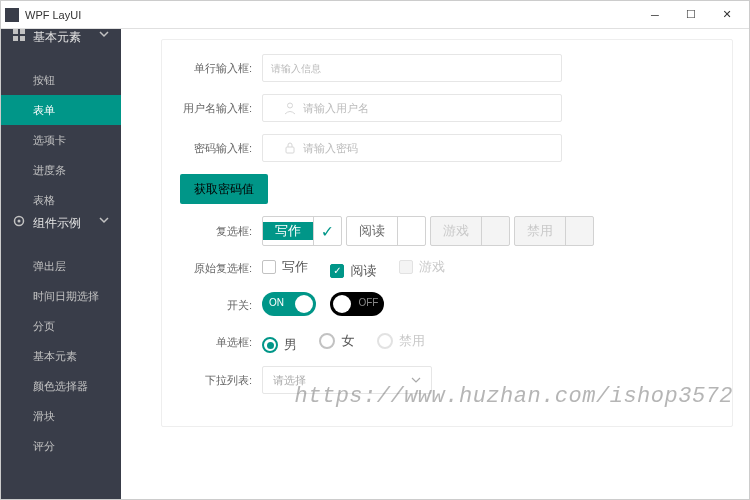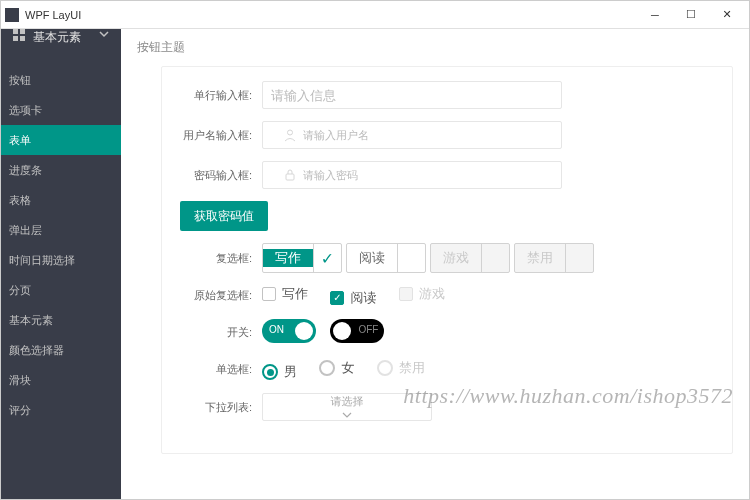--- a/index.html
+++ b/index.html
@@ -105,7 +105,6 @@
     </div>
 
     <div class="main">
-      <div class="page-title">按钮主题</div>
       <div class="form-card">
 
         <div class="row">

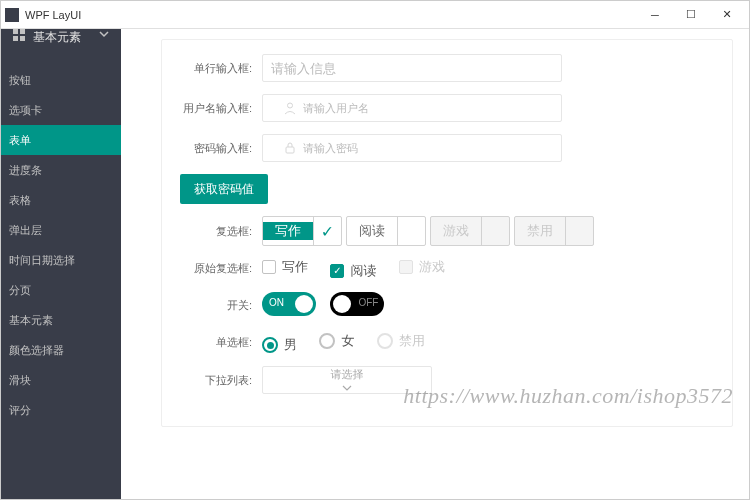--- a/index.html
+++ b/index.html
@@ -21,7 +21,7 @@
 .form-card { border: 1px solid #eee; border-radius: 2px; padding: 14px 18px 20px 18px; margin-left: 24px; }
 .row { display: flex; align-items: center; margin-bottom: 12px; }
 .row-label { width: 72px; text-align: right; font-size: 11px; color: #666; margin-right: 10px; }
-.text-input { height: 28px; flex: 1; max-width: 300px; border: 1px solid #e6e6e6; border-radius: 2px; padding: 2px 8px; font-size: 13px; color: #333; }
+.text-input { height: 28px; flex: 1; max-width: 300px; border: 1px solid #e6e6e6; border-radius: 2px; padding: 2px 8px; font-size: 10px; color: #333; }
 .text-input::placeholder { color: #bbb; }
 .input-icon-wrap { display: flex; align-items: center; height: 28px; flex: 1; max-width: 300px; border: 1px solid #e6e6e6; border-radius: 2px; padding: 0 20px; }
 .input-icon-wrap input { border: none; outline: none; flex: 1; height: 100%; font-size: 11px; }

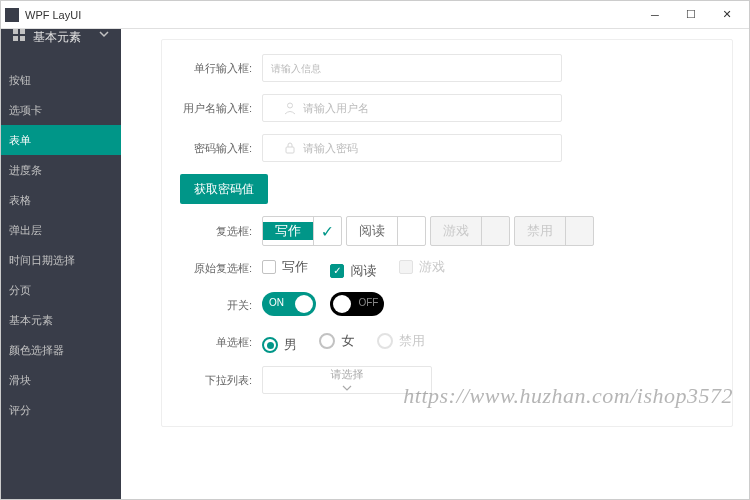--- a/index.html
+++ b/index.html
@@ -14,7 +14,7 @@
 .side-group { height: 36px; display: flex; align-items: flex-start; padding: 0 12px; cursor: pointer; color: #e2e2e2; font-size: 12px; }
 .side-group .g-icon { width: 12px; height: 12px; margin-right: 8px; display: inline-flex; }
 .side-group .chev { margin-left: auto; }
-.side-item { height: 30px; line-height: 30px; padding-left: 8px; cursor: pointer; font-size: 11px; }
+.side-item { height: 30px; line-height: 30px; padding-left: 32px; cursor: pointer; font-size: 11px; }
 .side-item.active { background: #009688; color: #fff; }
 .main { flex: 1; padding: 10px 16px; overflow: auto; position: relative; }
 .page-title { font-size: 12px; color: #888; margin-bottom: 10px; }

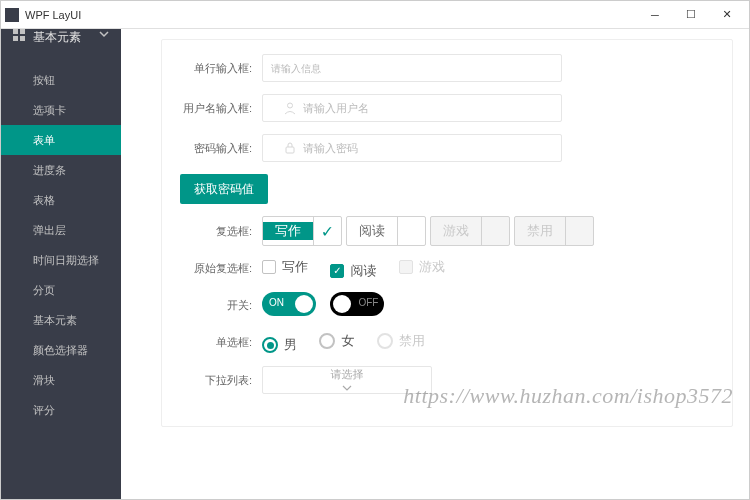--- a/index.html
+++ b/index.html
@@ -90,8 +90,8 @@
           </span>
       </div>
       <div class="side-item">按钮</div>
+      <div class="side-item active">表单</div>
       <div class="side-item">选项卡</div>
-      <div class="side-item active">表单</div>
       <div class="side-item">进度条</div>
       <div class="side-item">表格</div>
 

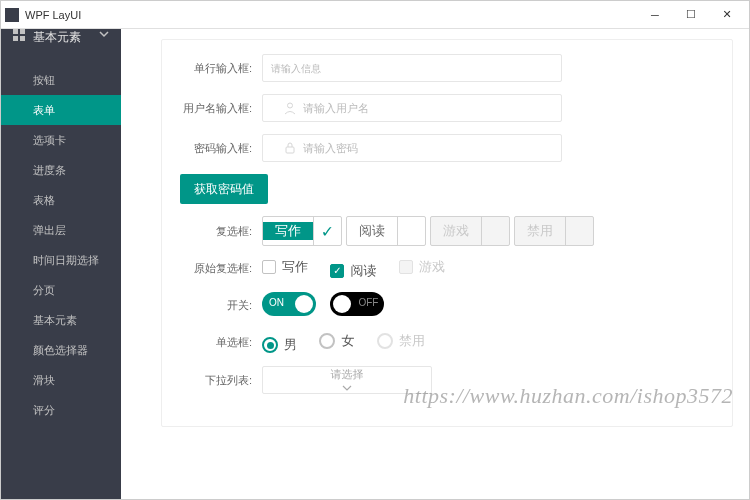--- a/index.html
+++ b/index.html
@@ -27,7 +27,7 @@
 .input-icon-wrap input { border: none; outline: none; flex: 1; height: 100%; font-size: 11px; }
 .input-icon-wrap input::placeholder { color: #bbb; }
 .inp-icon { width: 14px; height: 14px; margin-right: 6px; opacity: 0.35; }
-.btn-primary { background: #009688; color: #ffffff; border: none; height: 30px; padding: 0 14px; font-size: 12px; border-radius: 2px; cursor: pointer; }
+.btn-primary { background: #009688; color: #000000; border: none; height: 30px; padding: 0 14px; font-size: 12px; border-radius: 2px; cursor: pointer; }
 .chk-set { display: flex; gap: 4px; }
 .chk-box { display: flex; align-items: center; height: 30px; border: 1px solid #d2d2d2; border-radius: 2px; overflow: hidden; }
 .chk-box .lab { padding: 0 12px; font-size: 13px; color: #666; }

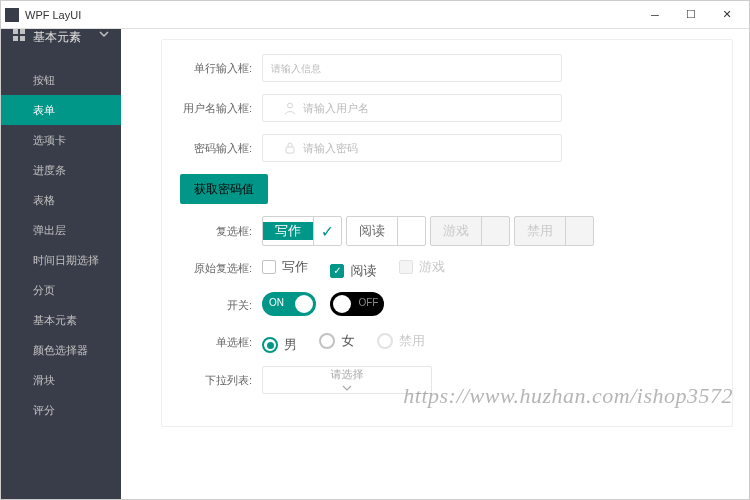--- a/index.html
+++ b/index.html
@@ -95,6 +95,20 @@
       <div class="side-item">进度条</div>
       <div class="side-item">表格</div>
 
+      <div class="side-group">
+        <span class="g-icon">
+            <svg viewBox="0 0 12 12">
+              <circle cx="6" cy="6" r="4.5" fill="none" stroke="#c2c2c2" stroke-width="1.5"></circle>
+              <circle cx="6" cy="6" r="1.5" fill="#c2c2c2"></circle>
+            </svg>
+          </span>
+        <span>组件示例</span>
+        <span class="chev">
+            <svg width="10" height="10" viewBox="0 0 10 10">
+              <path d="M1 3 L5 7 L9 3" stroke="#c2c2c2" fill="none" stroke-width="1.5"></path>
+            </svg>
+          </span>
+      </div>
       <div class="side-item">弹出层</div>
       <div class="side-item">时间日期选择</div>
       <div class="side-item">分页</div>

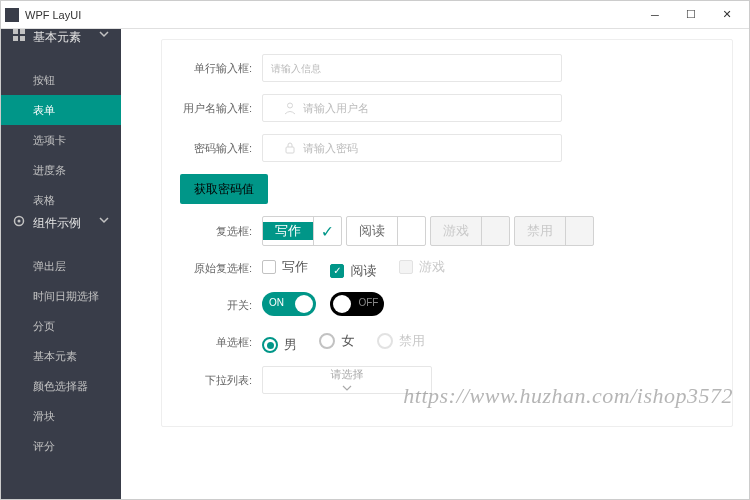--- a/index.html
+++ b/index.html
@@ -56,7 +56,7 @@
 .radio.on .circ::after { content: ""; width: 7px; height: 7px; border-radius: 50%; background: #009688; }
 .radio.dis { color: #c9c9c9; }
 .radio.dis .circ { border-color: #e2e2e2; }
-.select { height: 28px; width: 170px; border: 1px solid #e6e6e6; border-radius: 2px; display: flex; align-items: center; padding: 0 10px; font-size: 11px; color: #aaa; justify-content: space-between; flex-direction: column; }
+.select { height: 28px; width: 170px; border: 1px solid #e6e6e6; border-radius: 2px; display: flex; align-items: center; padding: 0 10px; font-size: 11px; color: #aaa; justify-content: space-between; }
 .watermark { position: absolute; bottom: 90px; right: 16px; font-size: 22px; font-family: Liberation Serif, serif; font-style: italic; color: rgba(120,120,120,0.55); pointer-events: none; letter-spacing: 0.5px; }
 svg { display: block; }
 </style>

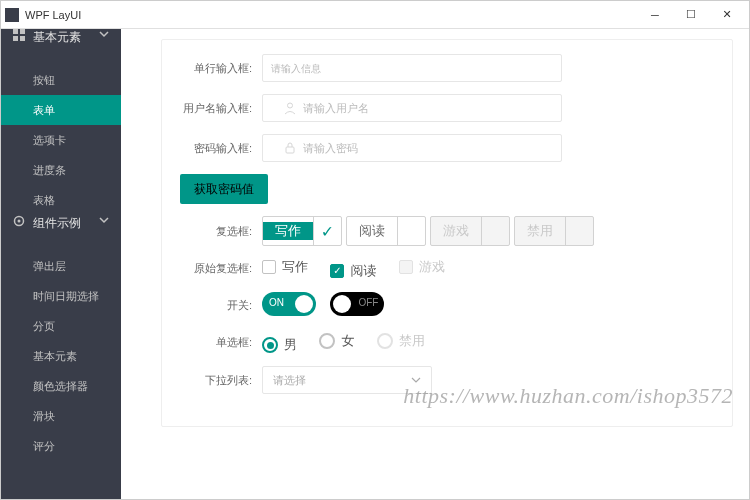--- a/index.html
+++ b/index.html
@@ -57,7 +57,7 @@
 .radio.dis { color: #c9c9c9; }
 .radio.dis .circ { border-color: #e2e2e2; }
 .select { height: 28px; width: 170px; border: 1px solid #e6e6e6; border-radius: 2px; display: flex; align-items: center; padding: 0 10px; font-size: 11px; color: #aaa; justify-content: space-between; }
-.watermark { position: absolute; bottom: 90px; right: 16px; font-size: 22px; font-family: Liberation Serif, serif; font-style: italic; color: rgba(120,120,120,0.55); pointer-events: none; letter-spacing: 0.5px; }
+.watermark { position: absolute; bottom: 90px; right: 16px; font-size: 22px; font-family: Liberation Mono, monospace; font-style: italic; color: rgba(120,120,120,0.55); pointer-events: none; letter-spacing: 0.5px; }
 svg { display: block; }
 </style>
 </head>

